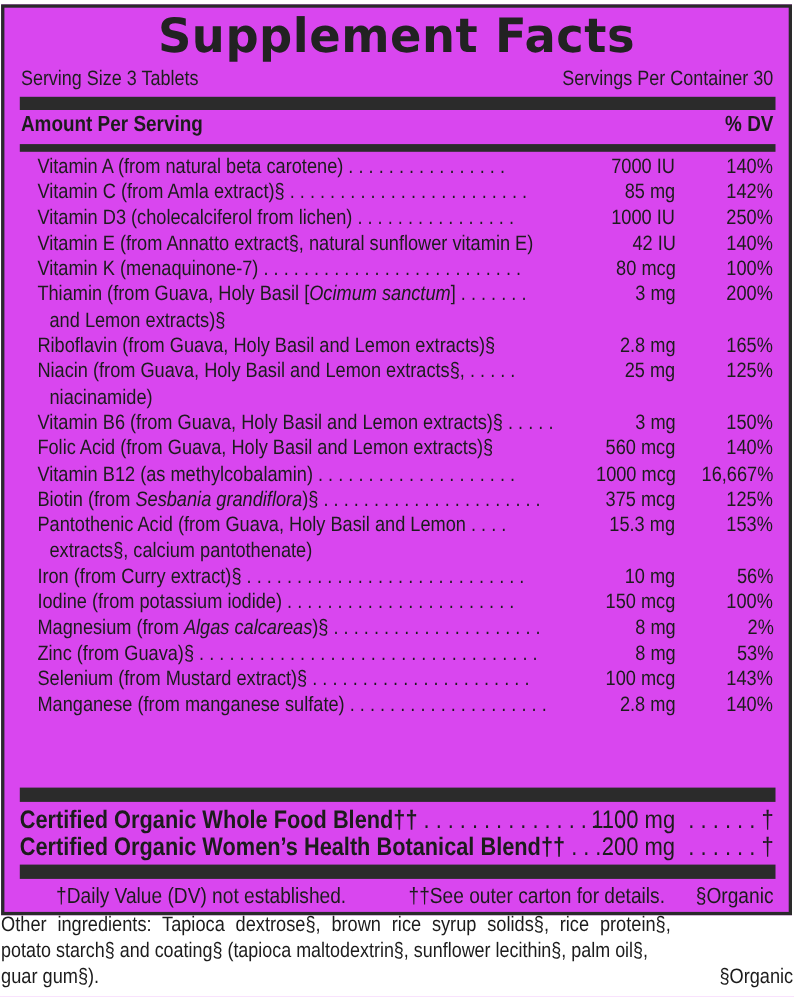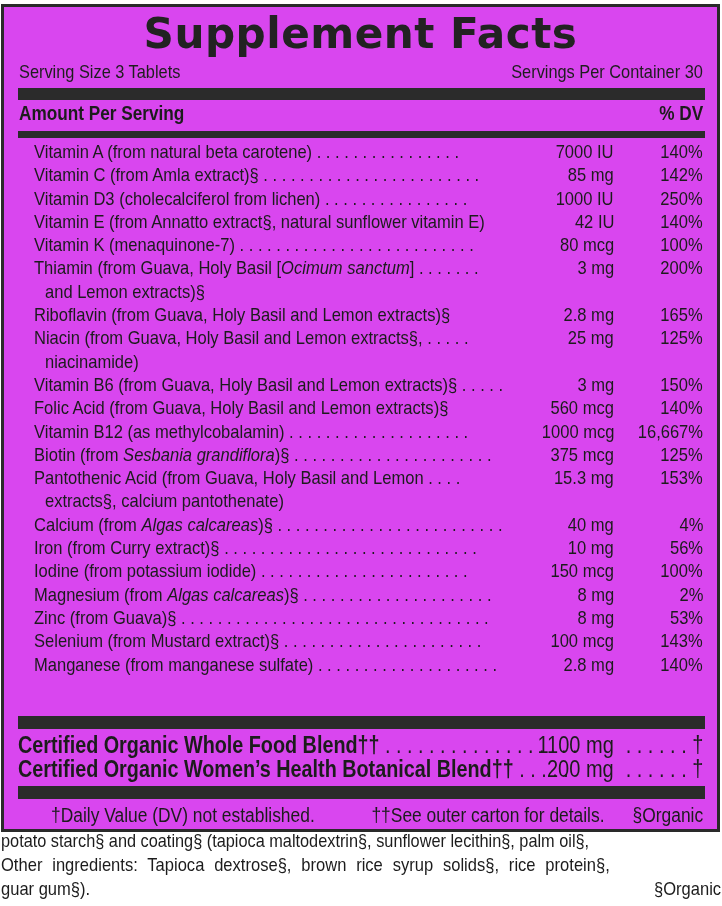--- a/index.html
+++ b/index.html
@@ -196,11 +196,6 @@
         <span class="cont-text">extracts§, calcium pantothenate)</span>
       </div>
       <div class="row">
-        <span class="name"><span>Calcium (from </span><i>Algas calcareas</i><span>)§ . . . . . . . . . . . . . . . . . . . . . . . . .</span></span>
-        <span class="amount">40 mg</span>
-        <span class="dv">4%</span>
-      </div>
-      <div class="row">
         <span class="name">Iron (from Curry extract)§  . . . . . . . . . . . . . . . . . . . . . . . . . . . .</span>
         <span class="amount">10 mg</span>
         <span class="dv">56%</span>

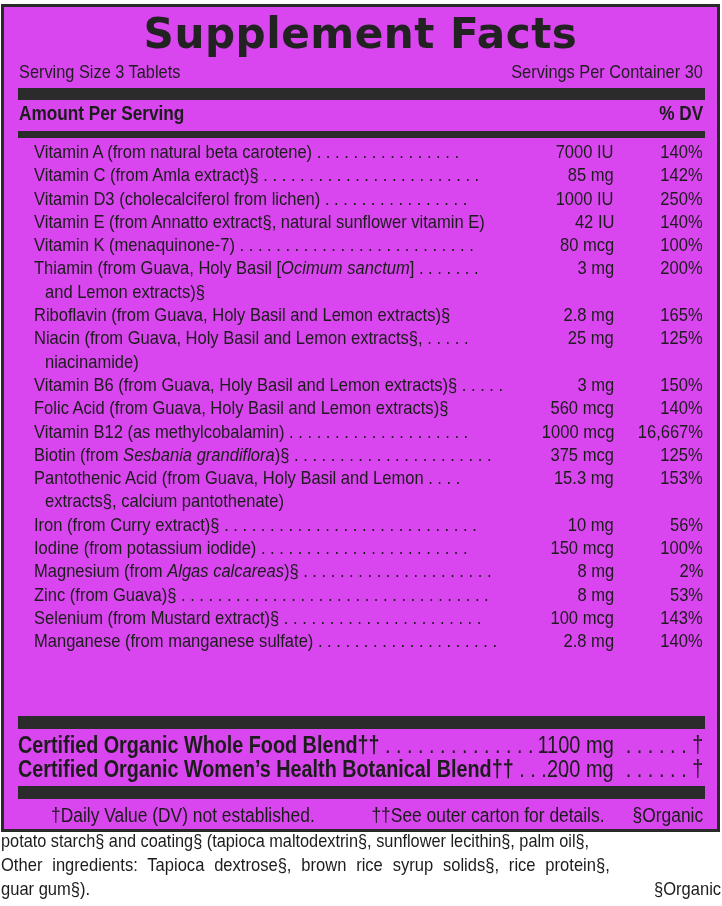--- a/index.html
+++ b/index.html
@@ -253,10 +253,10 @@
 
 <div class="other">
   <div class="line">
+    <span class="t" style="transform: scaleX(0.871); word-spacing: 6px;">Other ingredients: Tapioca dextrose§, brown rice syrup solids§, rice protein§,</span>
+  </div>
+  <div class="line">
     <span class="t" style="transform: scaleX(0.858);">potato starch§ and coating§ (tapioca maltodextrin§, sunflower lecithin§, palm oil§,</span>
-  </div>
-  <div class="line">
-    <span class="t" style="transform: scaleX(0.871); word-spacing: 6px;">Other ingredients: Tapioca dextrose§, brown rice syrup solids§, rice protein§,</span>
   </div>
   <div class="line">
     <span class="t" style="transform: scaleX(0.87);">guar gum§).</span>

